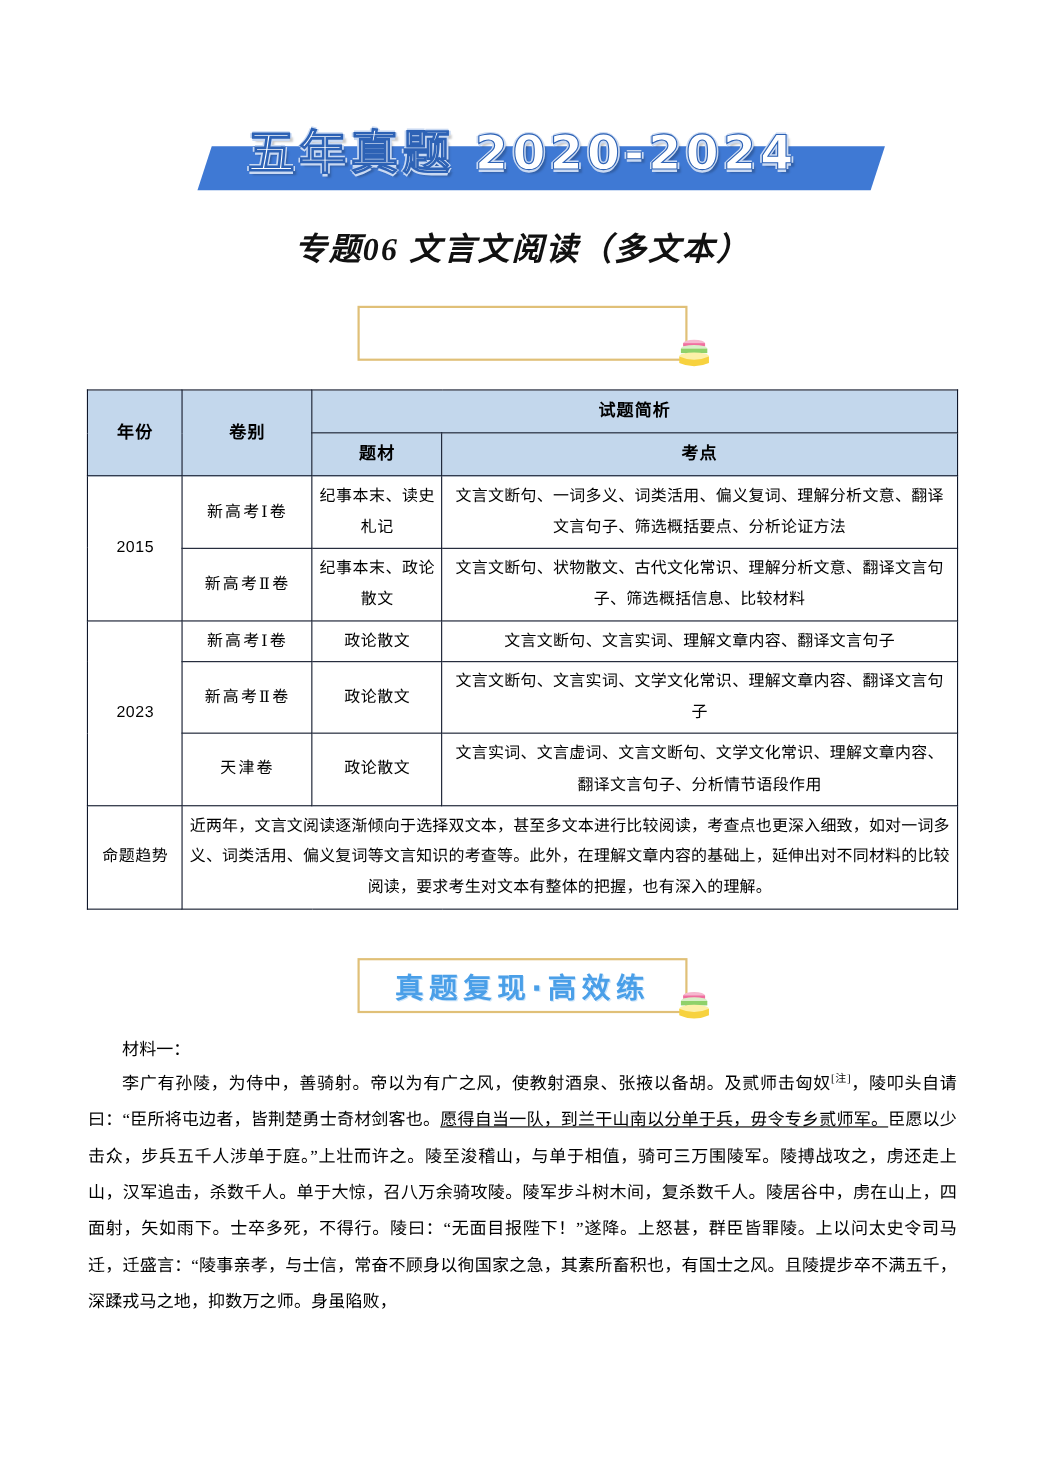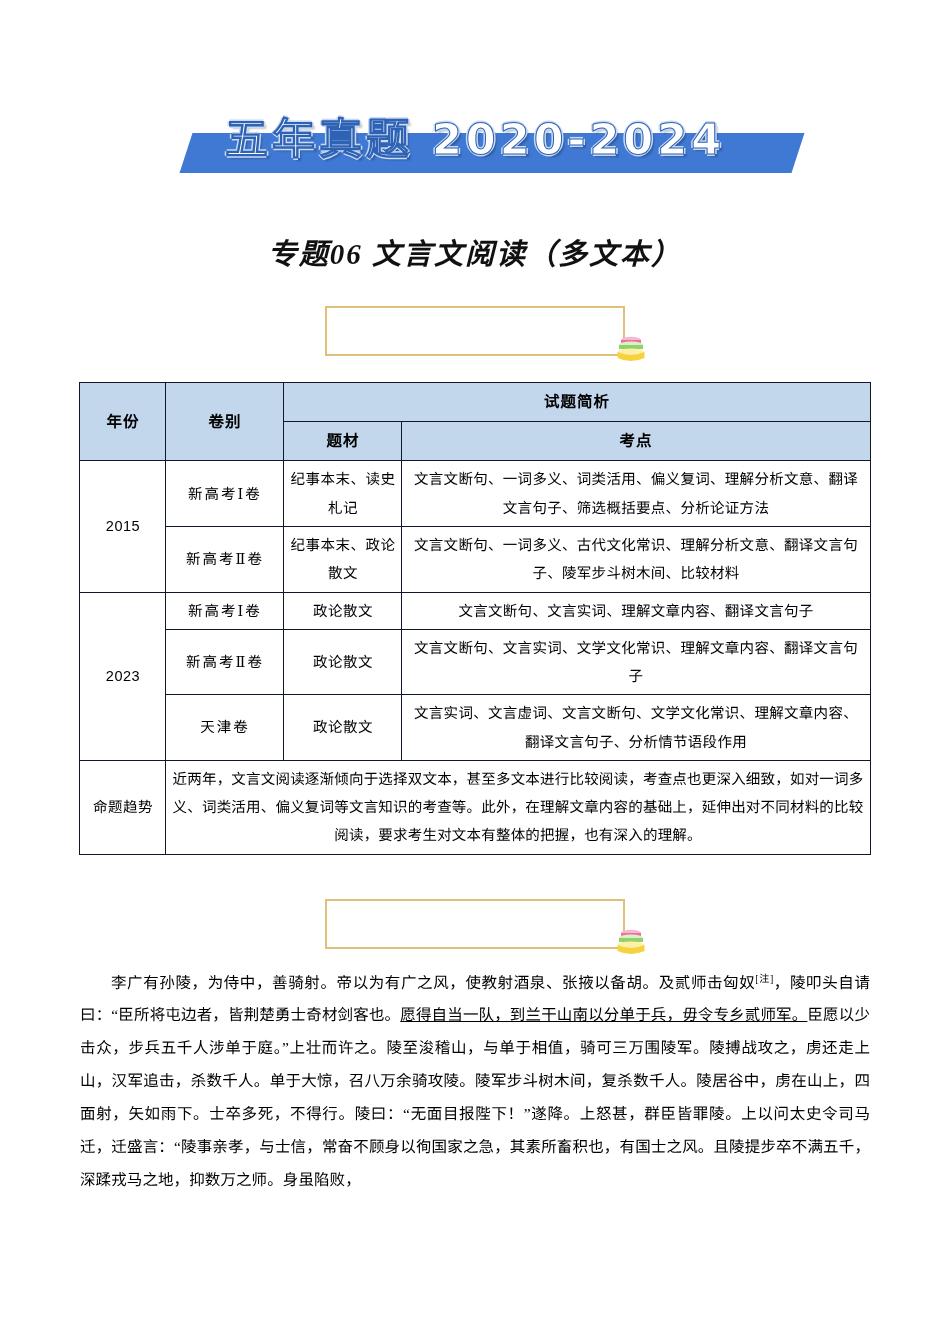--- a/index.html
+++ b/index.html
@@ -20,7 +20,7 @@
   .banner-wrap {
     position: relative;
     margin: 0;
-    padding-top: 120px;
+    padding-top: 92px;
     height: 92px;
   }
   .banner-bar {

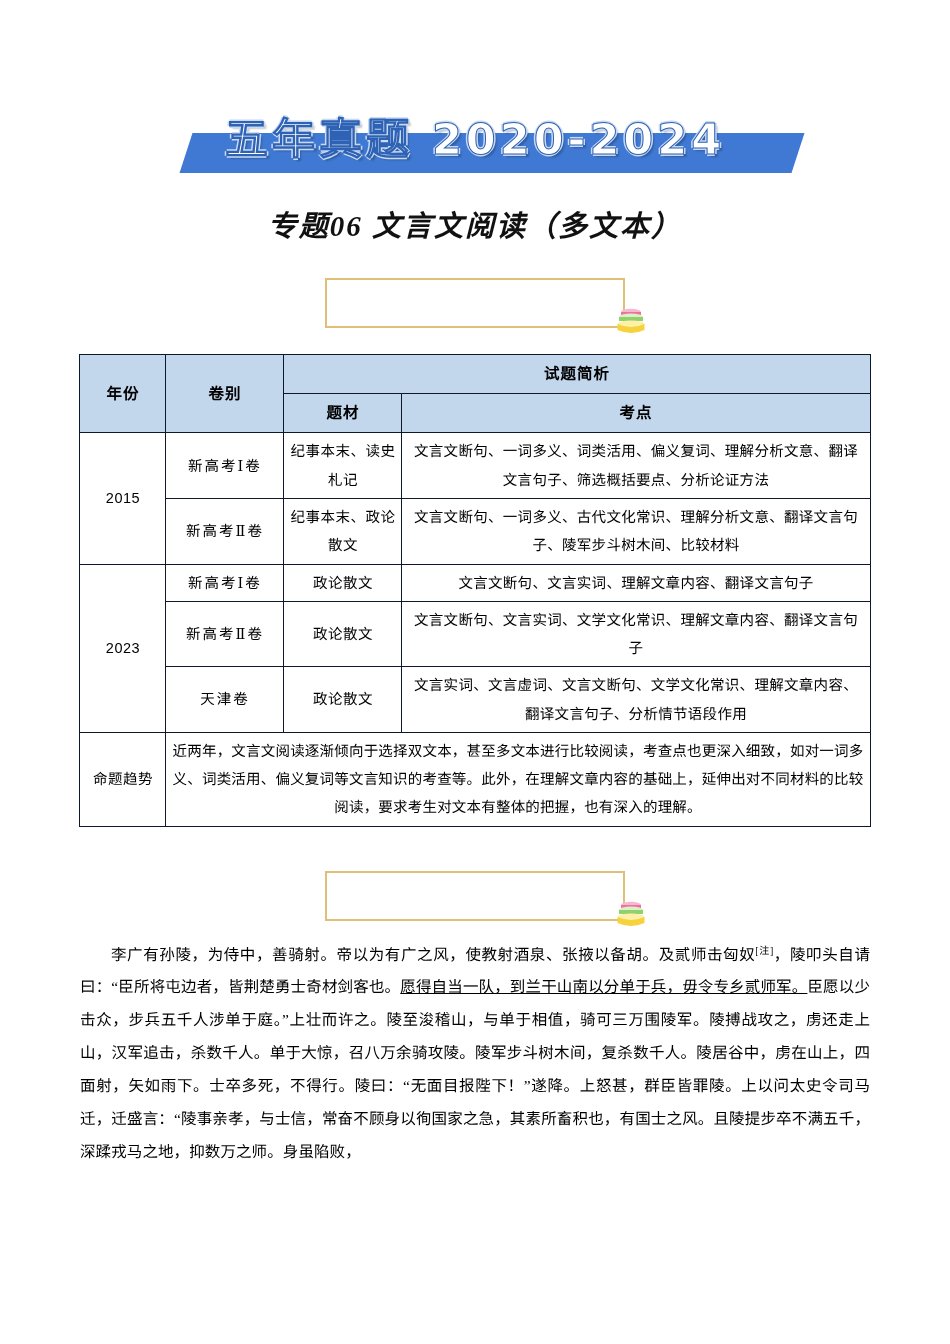--- a/index.html
+++ b/index.html
@@ -239,7 +239,7 @@
     <tr>
       <td class="paper-cell">新高考Ⅱ卷</td>
       <td class="genre-cell">纪事本末、政论散文</td>
-      <td class="points-cell">文言文断句、一词多义、古代文化常识、理解分析文意、翻译文言句子、陵军步斗树木间、比较材料</td>
+      <td class="points-cell">文言文断句、状物散文、古代文化常识、理解分析文意、翻译文言句子、筛选概括信息、比较材料</td>
     </tr>
     <tr>
       <td class="year-cell" rowspan="3">2023</td>

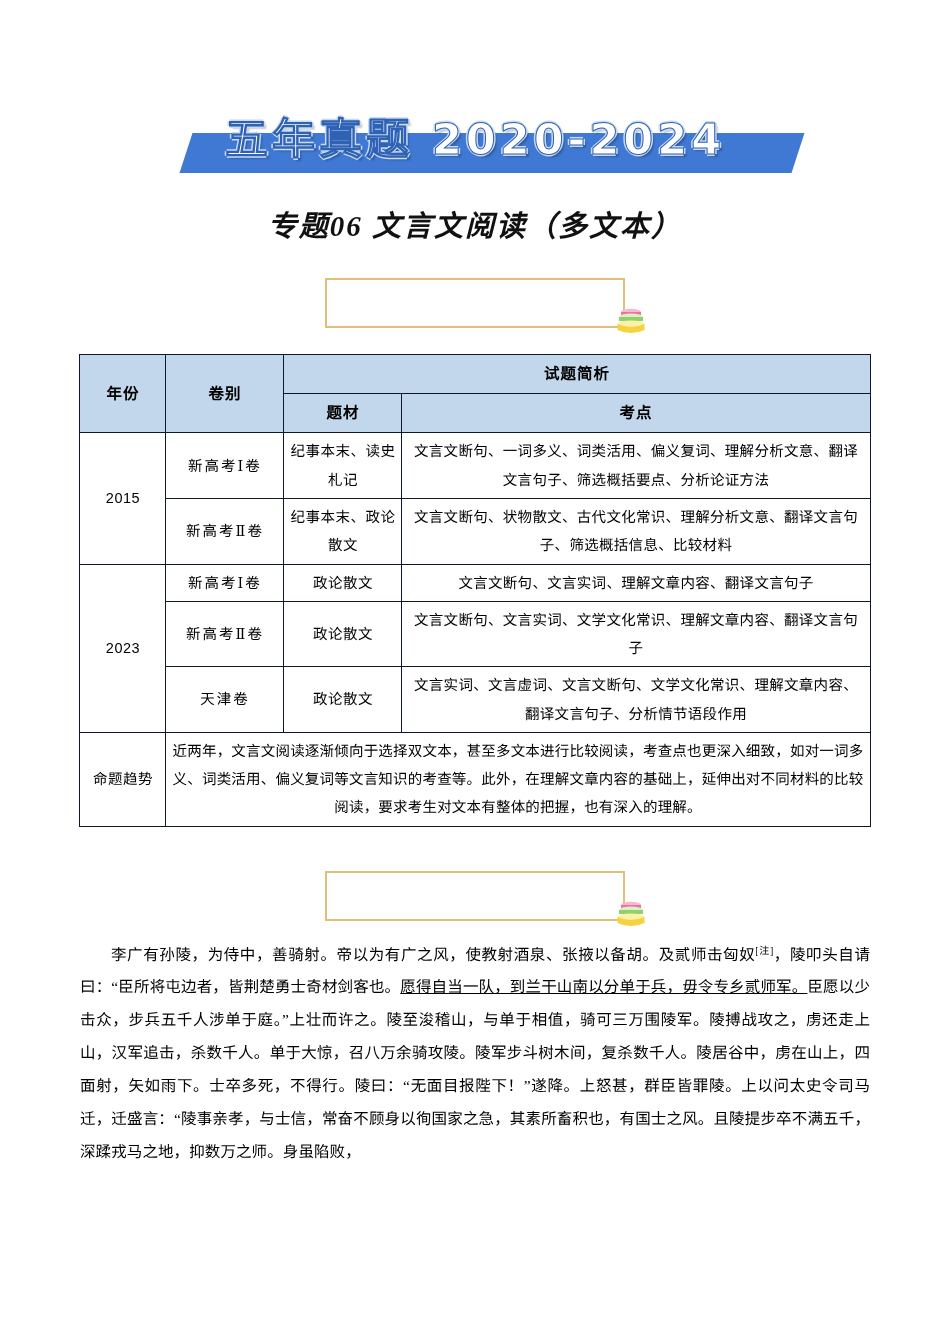--- a/index.html
+++ b/index.html
@@ -266,6 +266,7 @@
 
 <div class="sec2-wrap">
   <div class="section-head">
+    <span class="sh-text">真题复现·高效练</span>
     <svg class="books-icon" viewBox="0 0 40 34">
       <ellipse cx="20" cy="8" rx="10" ry="3.2" fill="#f6b8cf"></ellipse>
       <rect x="10" y="8" width="20" height="3" fill="#f06fa0"></rect>

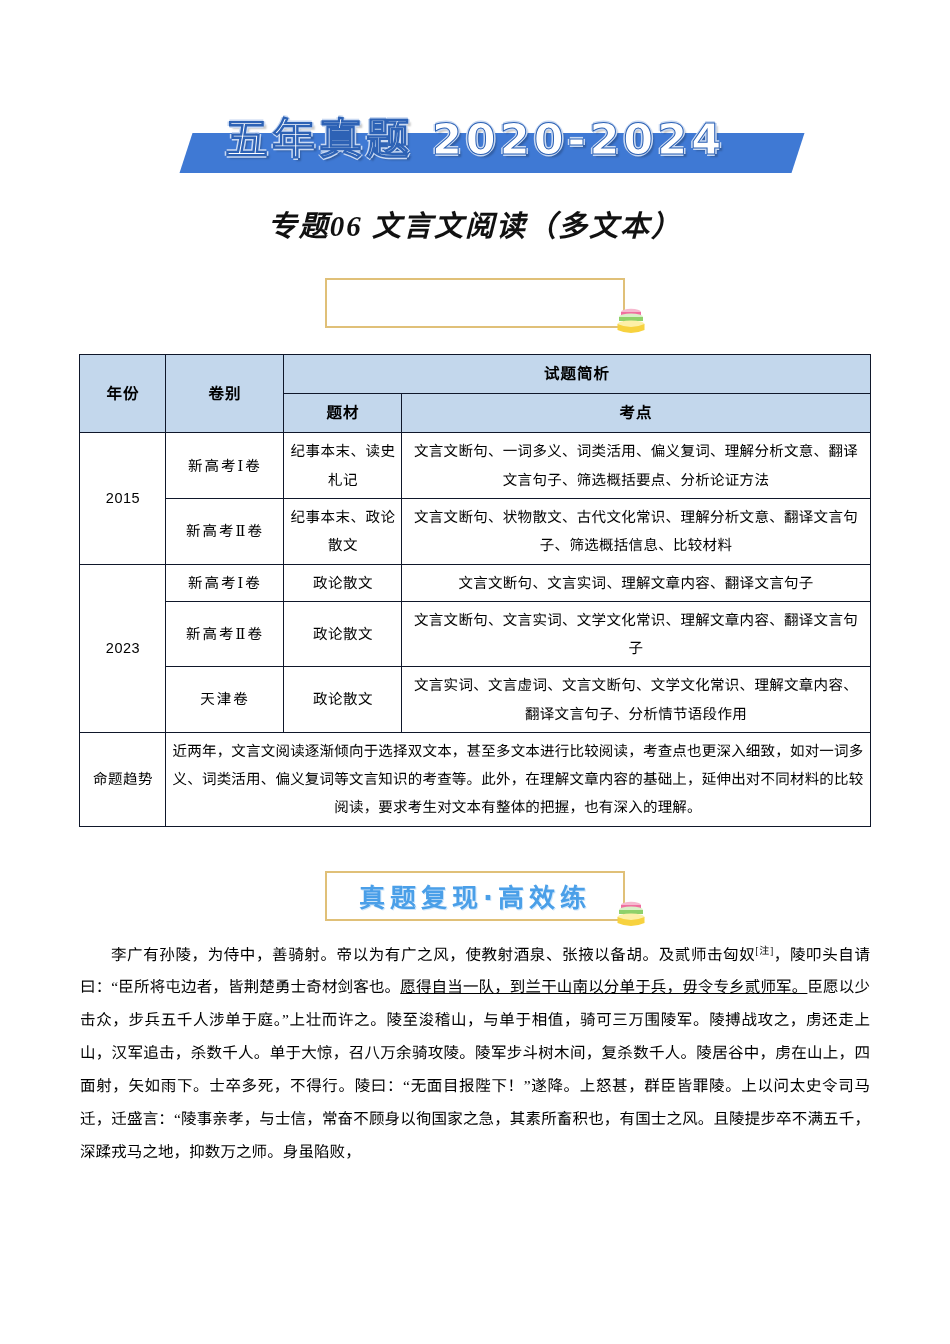--- a/index.html
+++ b/index.html
@@ -280,6 +280,7 @@
 
 <div class="body-block">
 
+  <div class="material-label">材料一：</div>
 
   <div class="passage"><span>李广有孙陵，为侍中，善骑射。帝以为有广之风，使教射酒泉、张掖以备胡。及贰师击匈奴</span><span class="fn">[注]</span><span>，陵叩头自请曰：“臣所将屯边者，皆荆楚勇士奇材剑客也。</span><span class="u">愿得自当一队，到兰干山南以分单于兵，毋令专乡贰师军。</span><span>臣愿以少击众，步兵五千人涉单于庭。”上壮而许之。陵至浚稽山，与单于相值，骑可三万围陵军。陵搏战攻之，虏还走上山，汉军追击，杀数千人。单于大惊，召八万余骑攻陵。陵军步斗树木间，复杀数千人。陵居谷中，虏在山上，四面射，矢如雨下。士卒多死，不得行。陵曰：“无面目报陛下！”遂降。上怒甚，群臣皆罪陵。上以问太史令司马迁，迁盛言：“陵事亲孝，与士信，常奋不顾身以徇国家之急，其素所畜积也，有国士之风。且陵提步卒不满五千，深蹂戎马之地，抑数万之师。身虽陷败，</span></div>
 </div>

